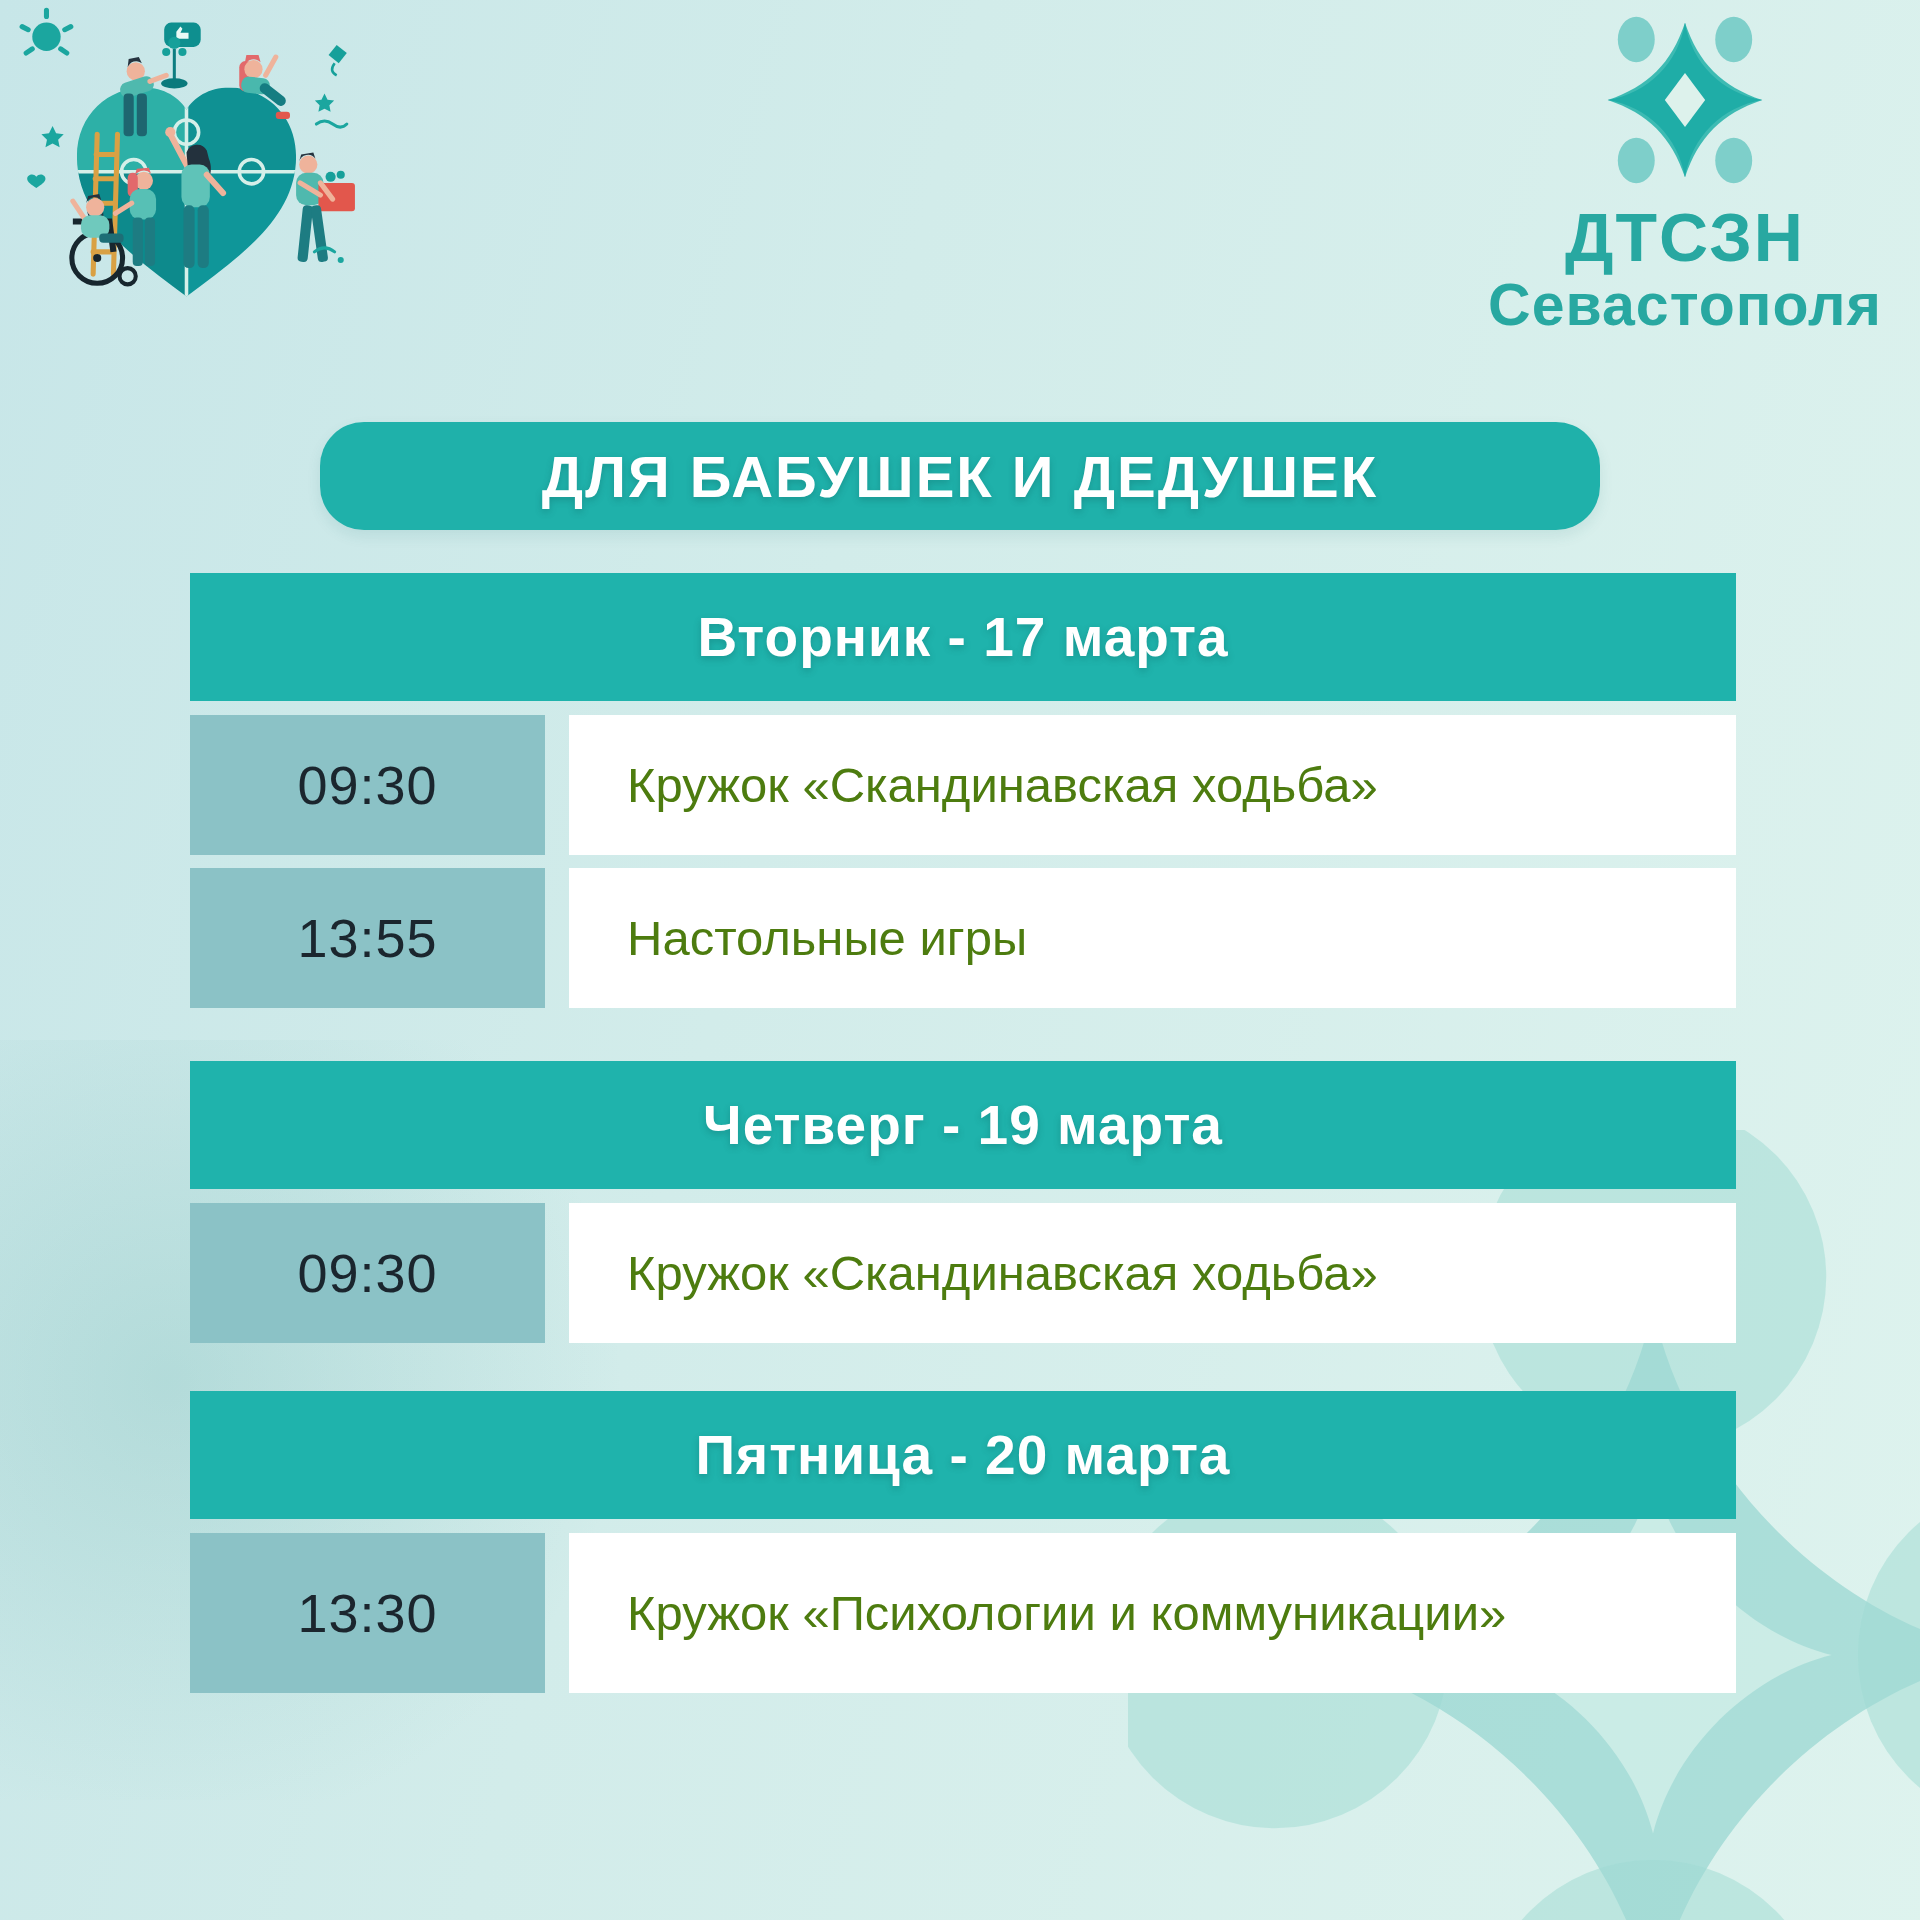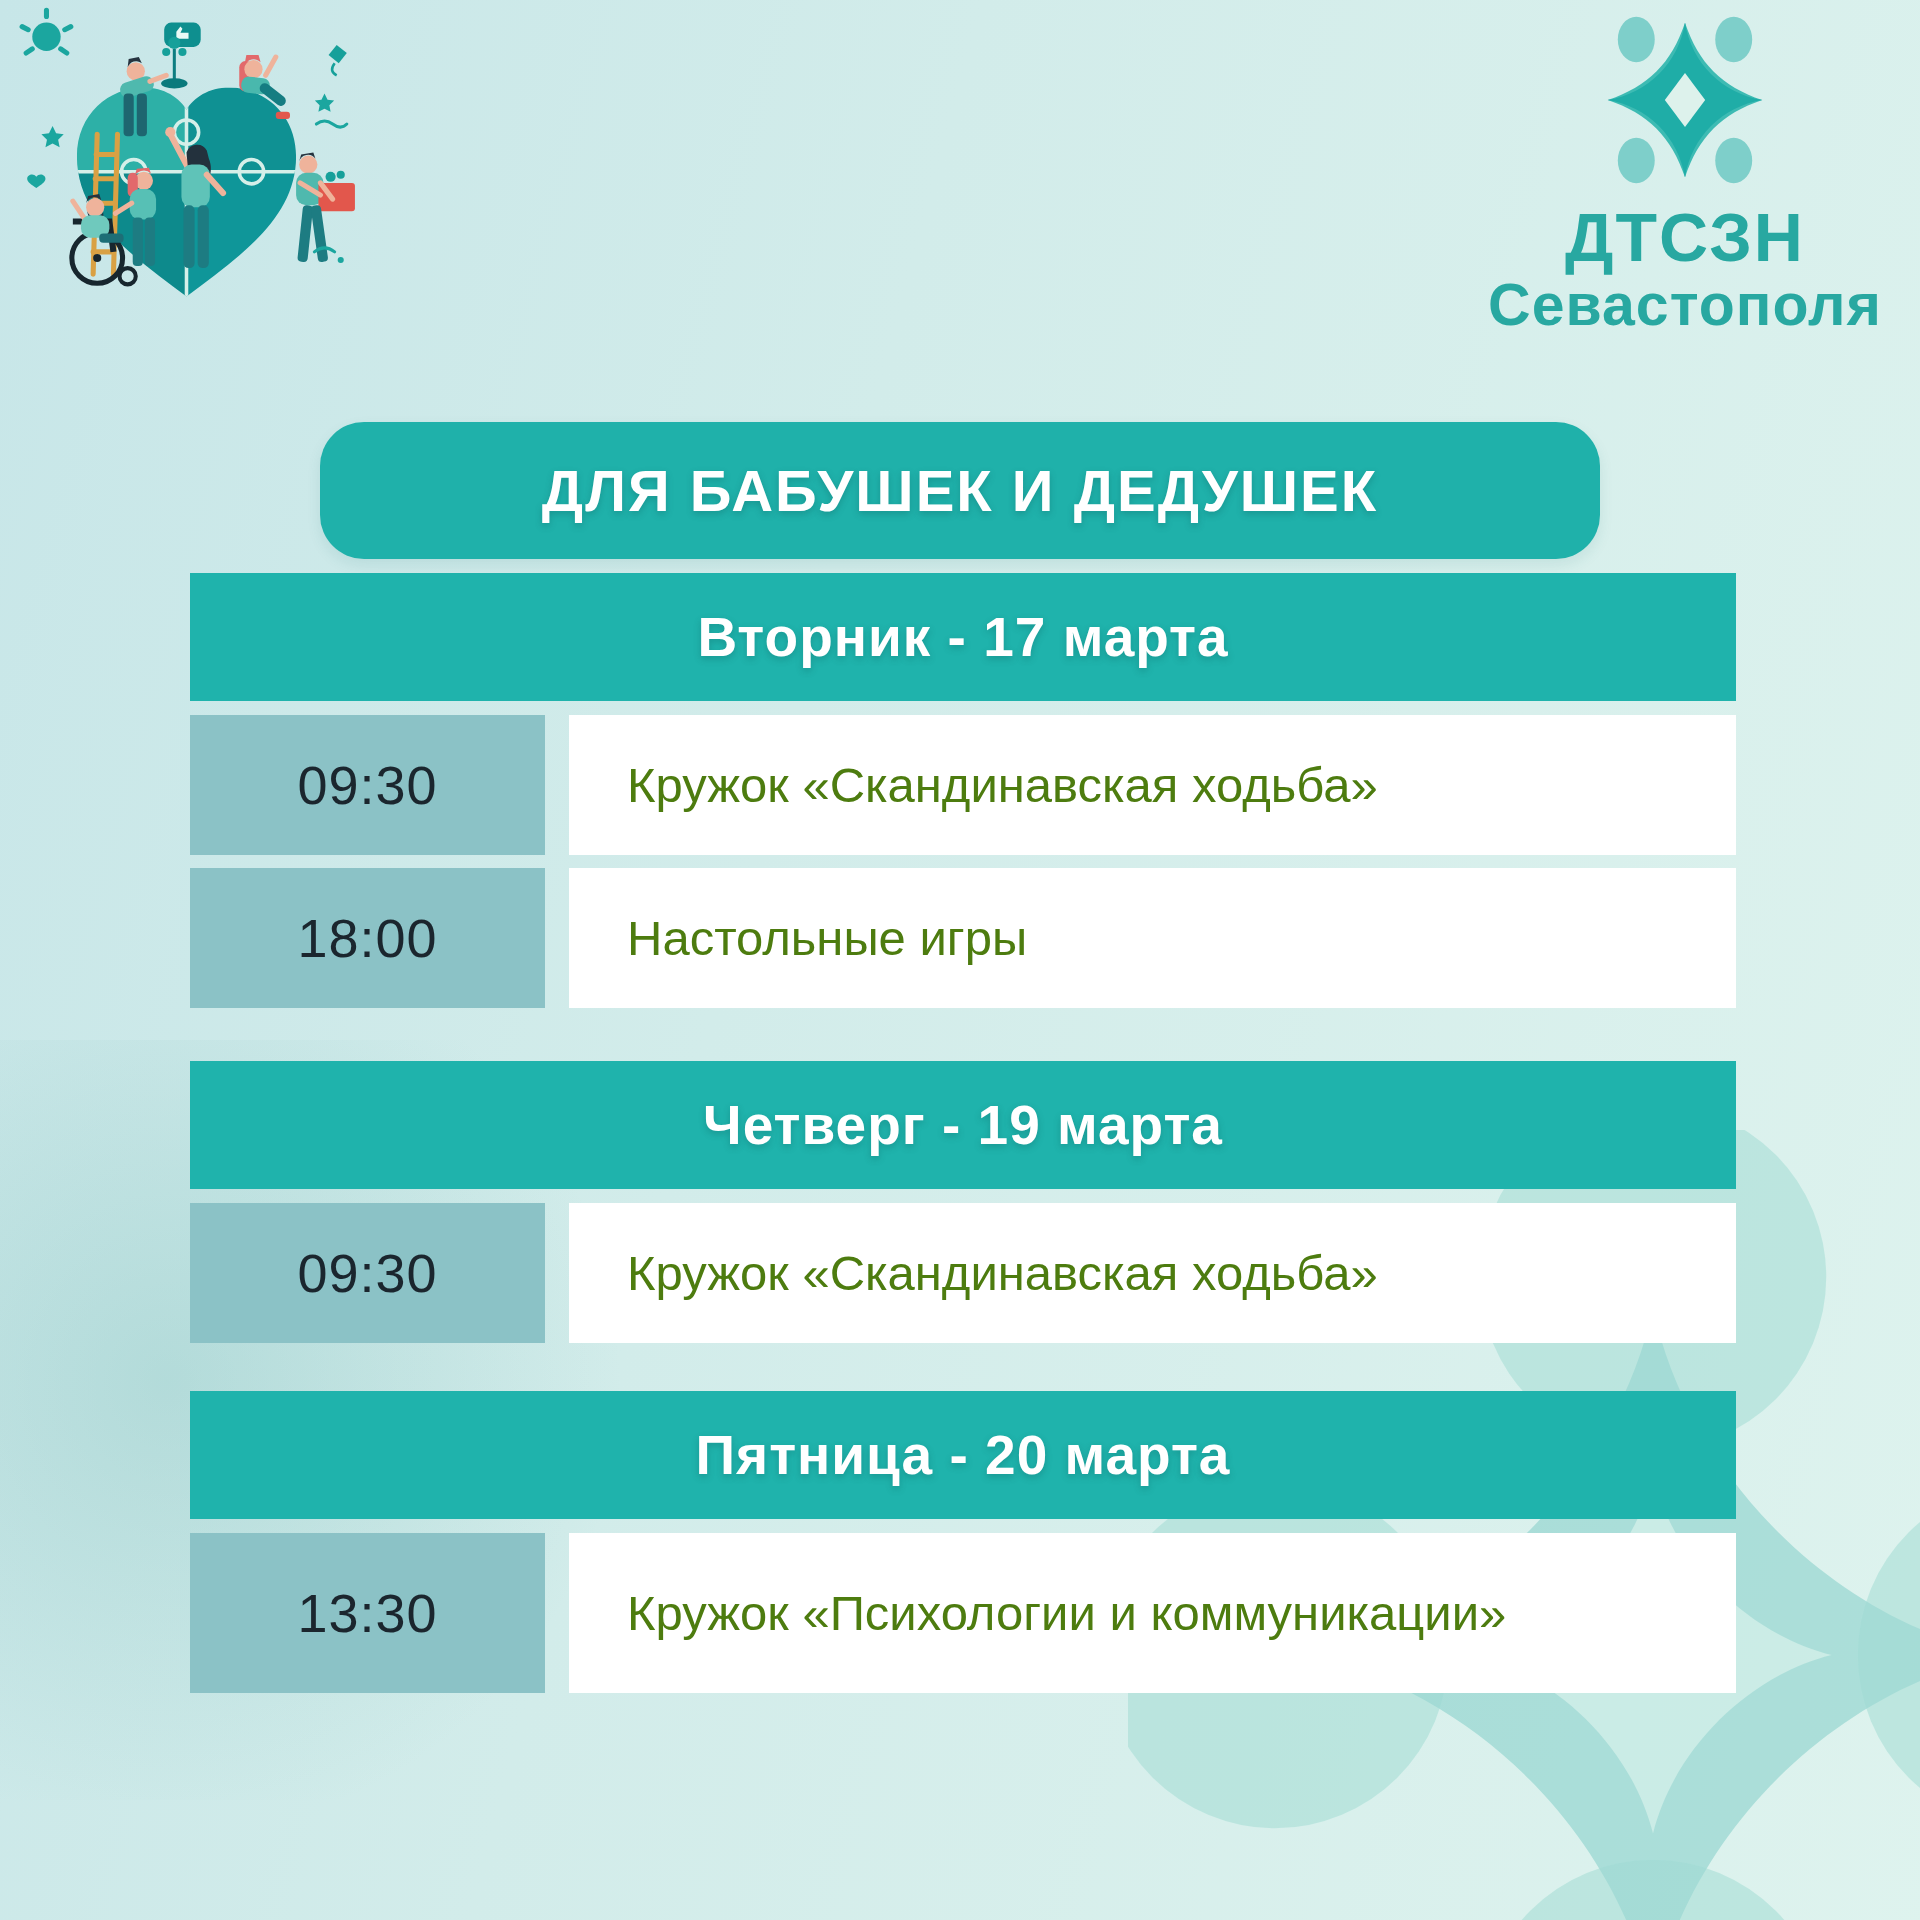--- a/index.html
+++ b/index.html
@@ -24,7 +24,7 @@
   .logo-line2{font-size:59px;font-weight:700;color:#28a8a1;letter-spacing:1px;line-height:1.1;}
   
   .title-pill{
-    position:absolute;left:320px;top:422px;width:1280px;height:137px;border-radius:44px;
+    position:absolute;left:320px;top:422px;width:1280px;height:108px;border-radius:44px;
     background:#1fb1aa;display:flex;align-items:center;justify-content:center;
     box-shadow:0 6px 14px rgba(23,110,106,.10);
   }

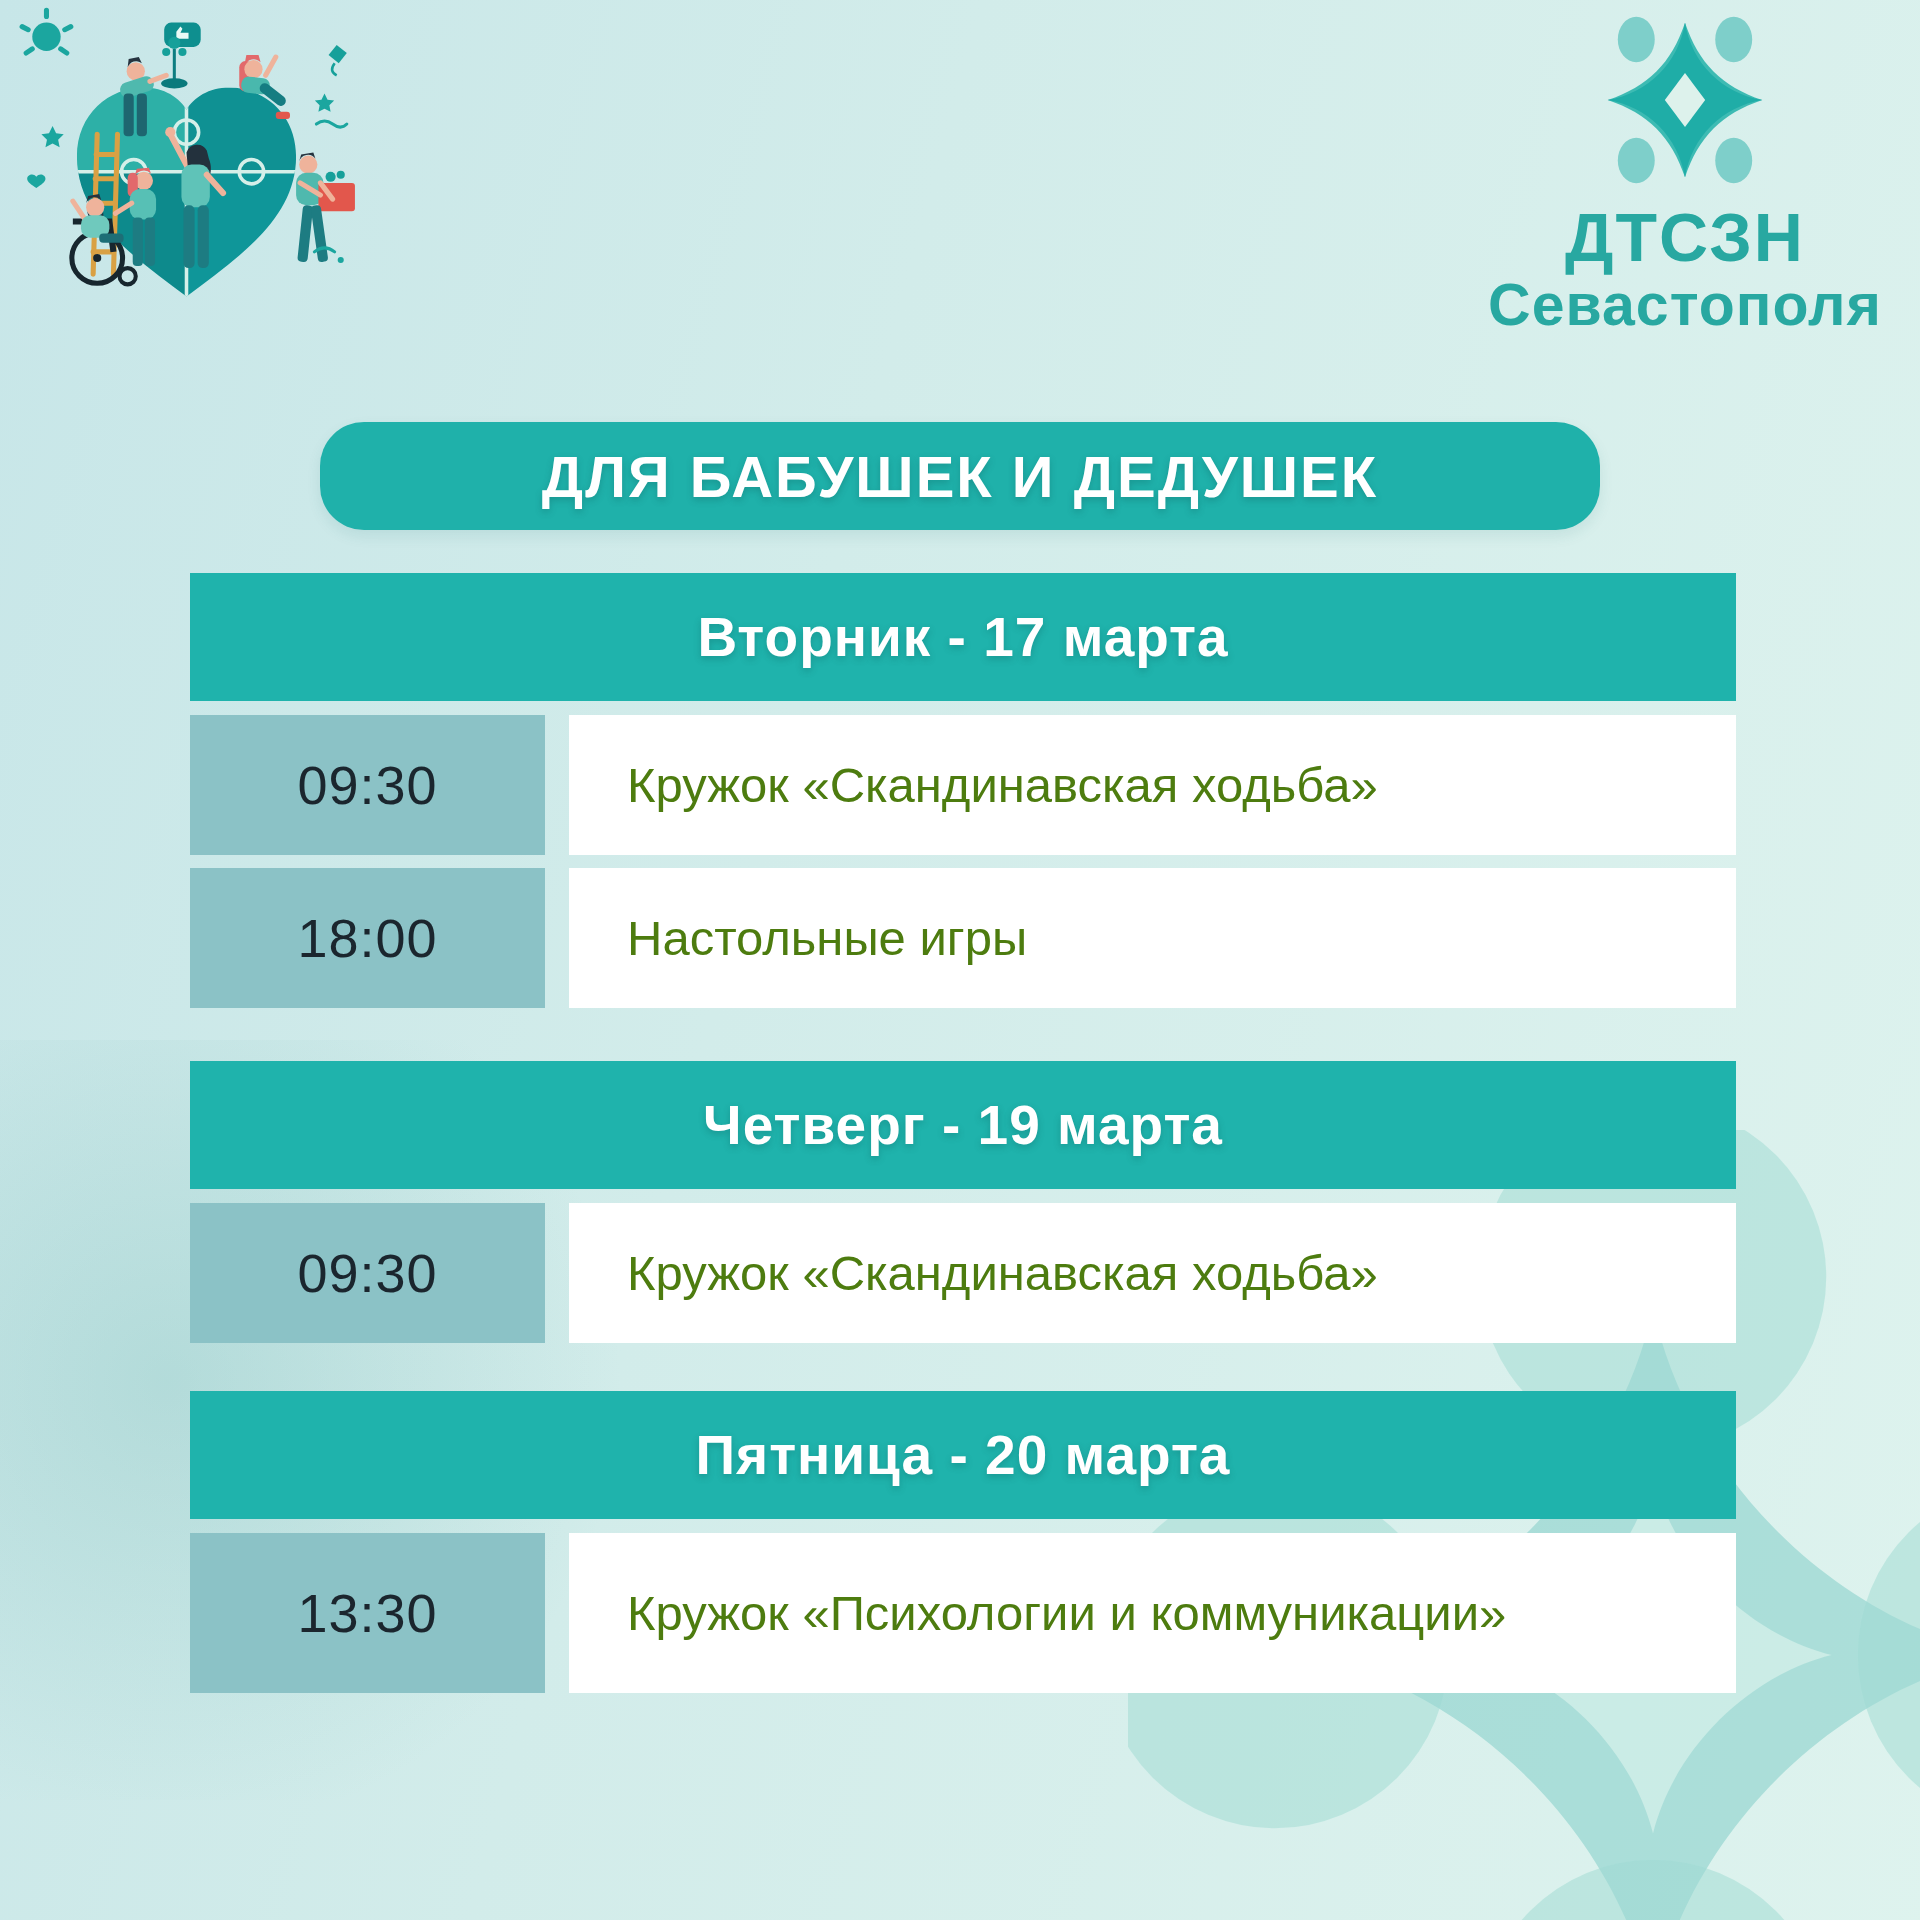--- a/index.html
+++ b/index.html
@@ -225,7 +225,7 @@
         <div class="activity">Кружок «Скандинавская ходьба»</div>
       </div>
       <div class="row">
-        <div class="time">18:00</div>
+        <div class="time">13:55</div>
         <div class="activity">Настольные игры</div>
       </div>
     </section>

